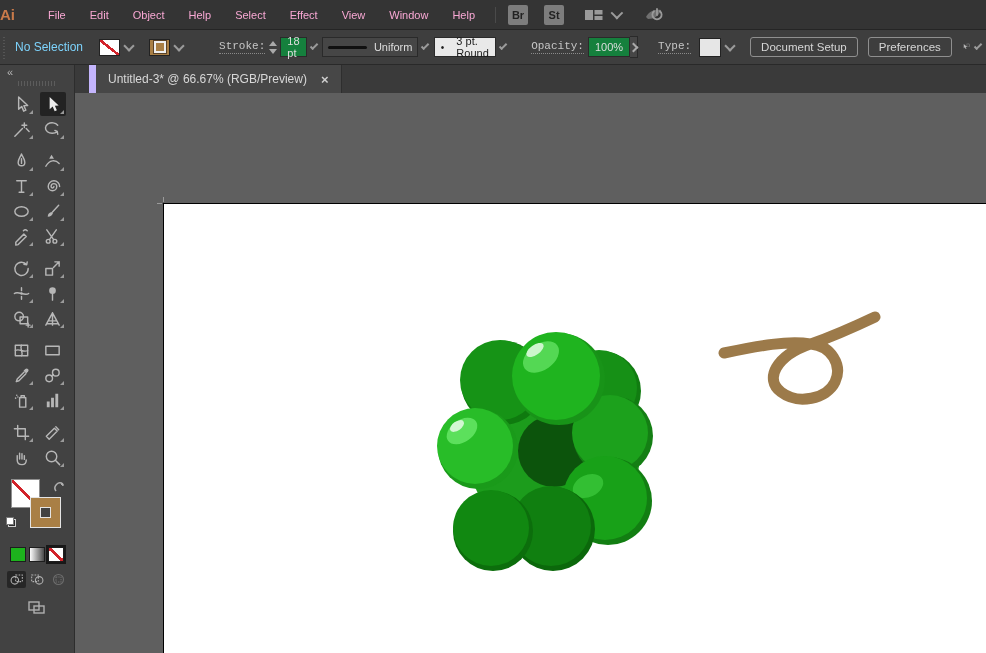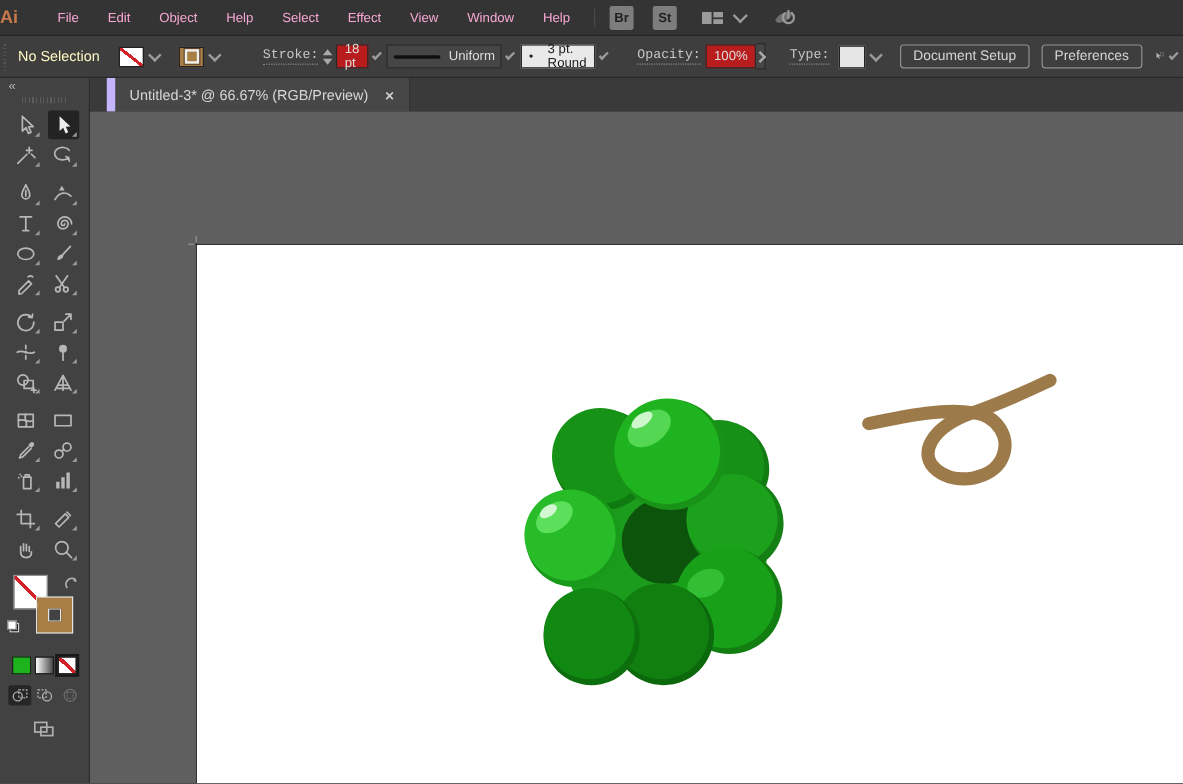--- a/index.html
+++ b/index.html
@@ -22,7 +22,7 @@
               border-bottom:1px solid #292929;display:flex;align-items:center;font-size:11px;color:#c6c6c6;}
   .grip-v{width:5px;height:24px;margin-left:3px;
           background:repeating-linear-gradient(0deg,#555 0 1px,transparent 1px 3px);}
-  .status{margin:0 16px 0 10px;font-size:12px;color:#fef9c3;white-space:nowrap;text-align:center;}
+  .status{margin:0 16px 0 10px;font-size:12px;color:#7dd3fc;white-space:nowrap;text-align:center;}
   .sw{width:21px;height:17px;border:1px solid #222;box-sizing:border-box;background:#fff;position:relative;}
   .sw.none{background:linear-gradient(to top right,#fff 44%,#d2232a 44%,#d2232a 55%,#fff 55%);}
   .sw.strokecol{background:#a97f45;display:flex;align-items:center;justify-content:center;}

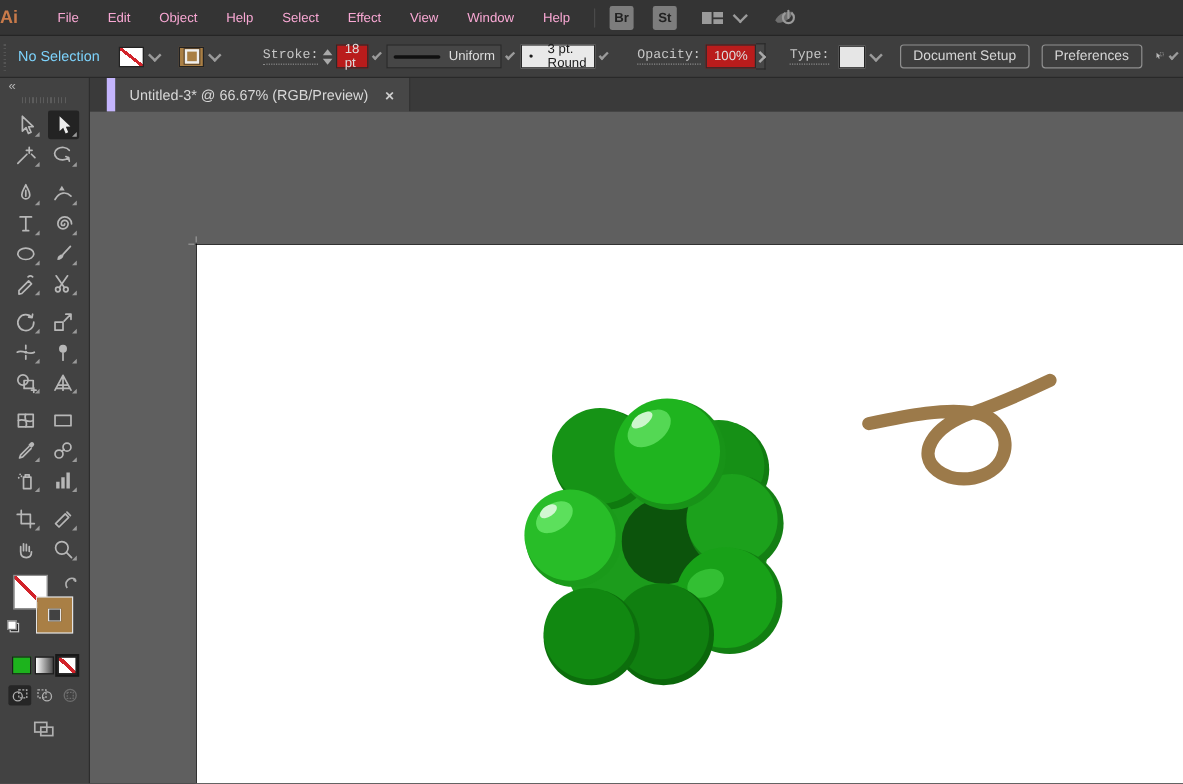--- a/index.html
+++ b/index.html
@@ -35,7 +35,7 @@
   .stepper b{width:0;height:0;border-left:4px solid transparent;border-right:4px solid transparent;}
   .stepper .up{border-bottom:5px solid #a9a9a9;margin-bottom:3px;}
   .stepper .dn{border-top:5px solid #a9a9a9;}
-  .field{height:20px;background:#b91c1c;border:1px solid #2a2a2a;box-sizing:border-box;color:#ddd;
+  .field{height:20px;background:#15803d;border:1px solid #2a2a2a;box-sizing:border-box;color:#ddd;
          display:flex;align-items:center;padding:0 6px;}
   .fld-stroke{width:46px;}
   .fld-opacity{width:56px;}

